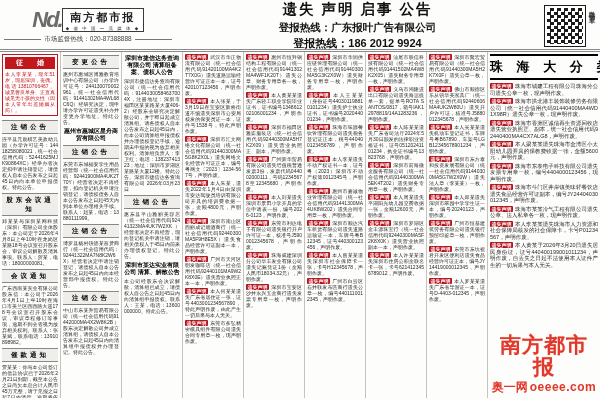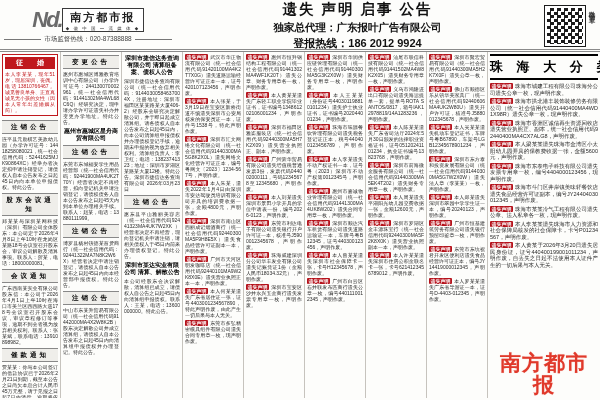--- a/index.html
+++ b/index.html
@@ -70,7 +70,7 @@
     </div>
     <div class="mast-right">
       <div class="cats">遗失 声明 启事 公告</div>
-      <div class="agent">独家总代理：广东报叶广告有限公司</div>
+      <div class="agent">登报热线：广东报叶广告有限公司</div>
       <div class="phone">登报热线：186 2012 9924</div>
     </div>
     <div class="qr-wrap">

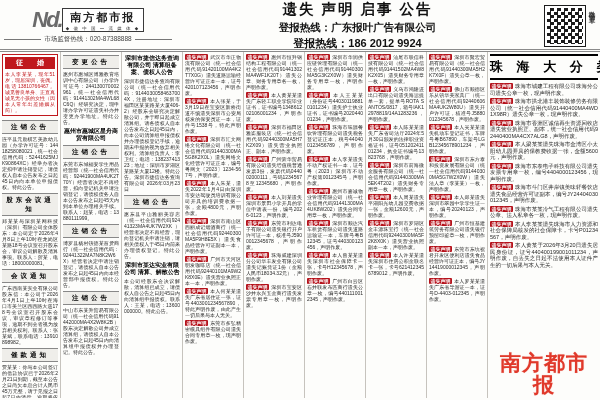--- a/index.html
+++ b/index.html
@@ -174,6 +174,7 @@
         <p class="body-text"><span class="lost-label">遗失声明</span>本人黄某于2026年3月20日遗失居民身份证，证号440400199001011234，声明作废，自丢失之日起不法使用本人证件产生的一切后果与本人无关。</p>
         <div class="footer-logo">
           <div class="smp-logo">南方都市报</div>
+          <div class="oeeee"><span class="oeeee-name">奥一网</span><span class="oeeee-url">oeeee.com</span></div>
         </div>
       </div>
     </main>

